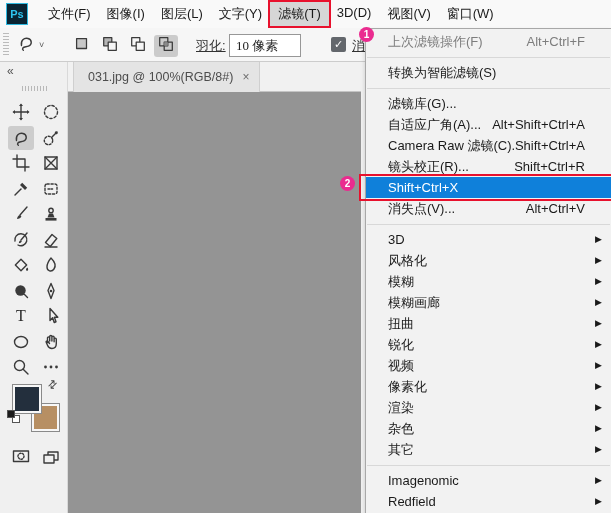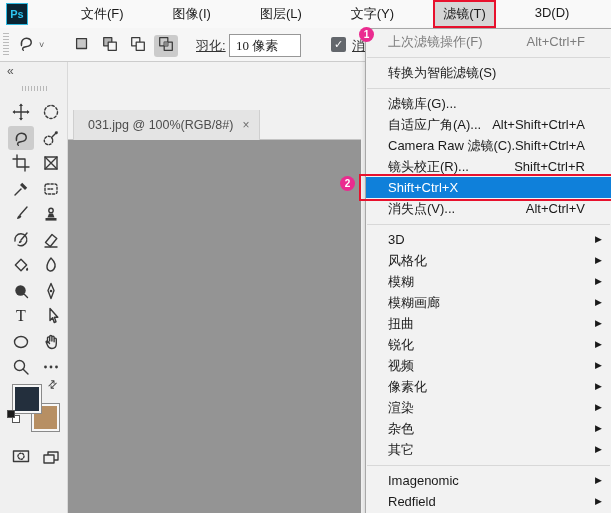--- a/index.html
+++ b/index.html
@@ -21,7 +21,7 @@
     display:flex; align-items:center; justify-content:center; flex:0 0 auto;
   }
   .menubar-item {
-    font-size:13px; padding:4px 8px; white-space:nowrap; position:relative; cursor:default;margin-left:33px;
+    font-size:13px; padding:4px 8px; white-space:nowrap; position:relative; cursor:default;
   }
   .menubar-item.open { background:#d6d6d6; }
   .menubar-item.open .redbox {

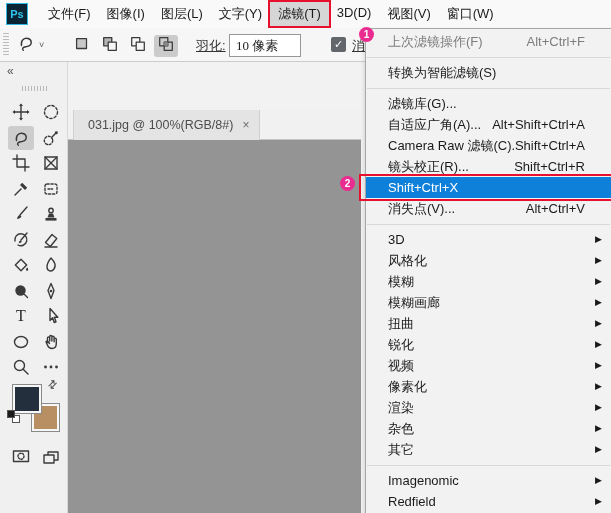--- a/index.html
+++ b/index.html
@@ -83,7 +83,7 @@
   .swatch-mini .b { position:absolute; left:0; top:0; width:8px; height:8px; background:#1c1c1c; border:1px solid #555; }
 
   
-  .docarea { position:absolute; left:68px; top:62px; width:293px; height:317px; z-index:0;margin-top:48px; }
+  .docarea { position:absolute; left:68px; top:62px; width:293px; height:317px; z-index:0; }
   .tabbar { position:absolute; left:0; top:0; width:100%; height:30px; background:#f1f1f1; border-bottom:1px solid #c4c4c4; }
   .doc-tab {
     position:absolute; left:5px; top:0; height:30px; padding:0 10px 0 14px;

